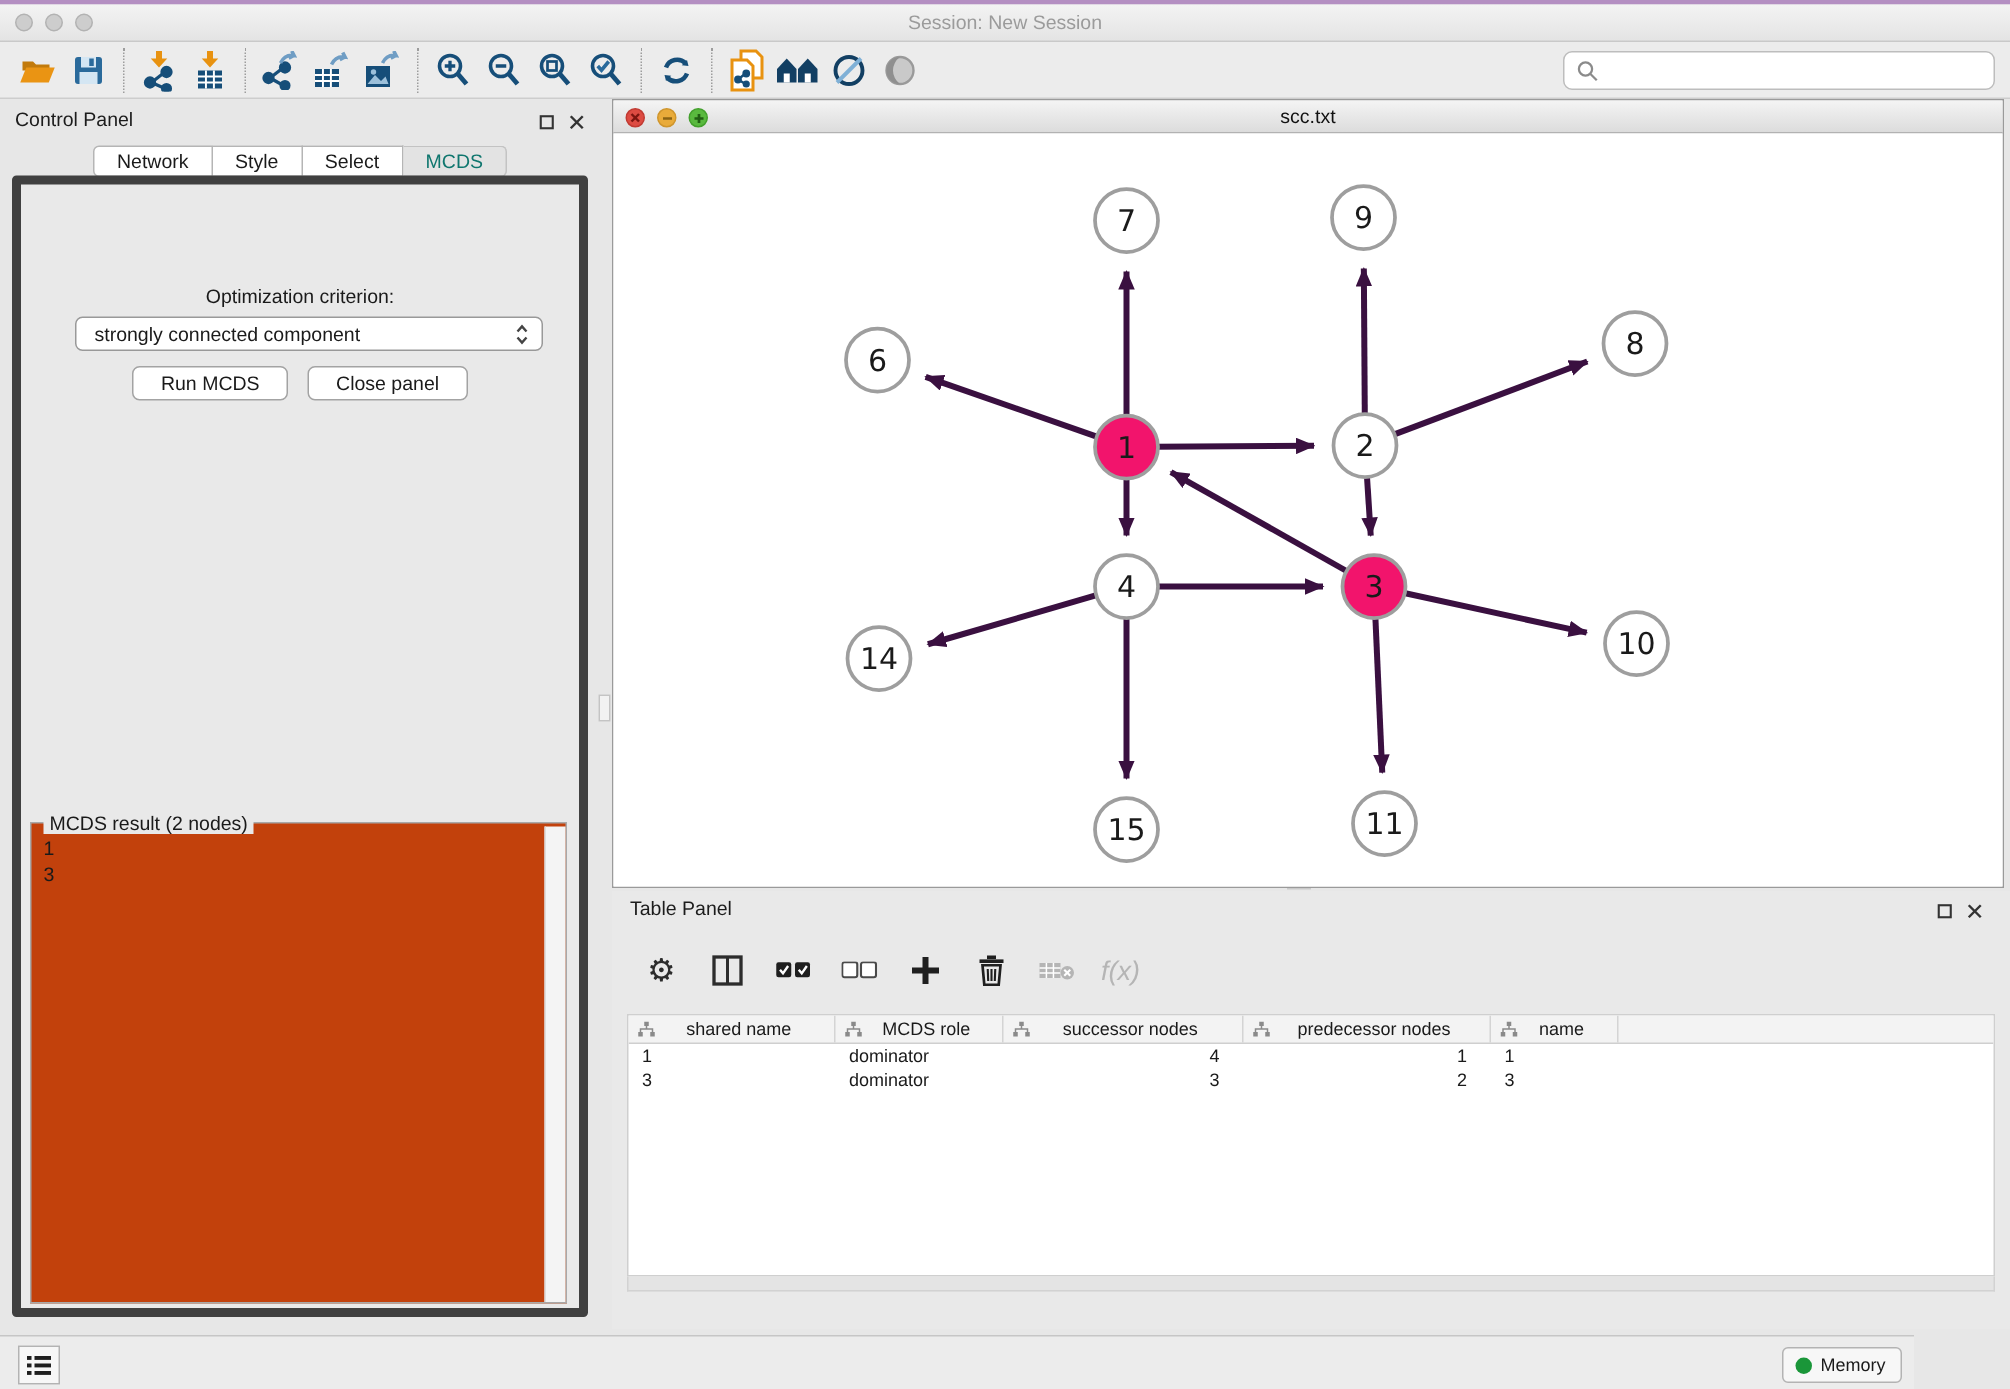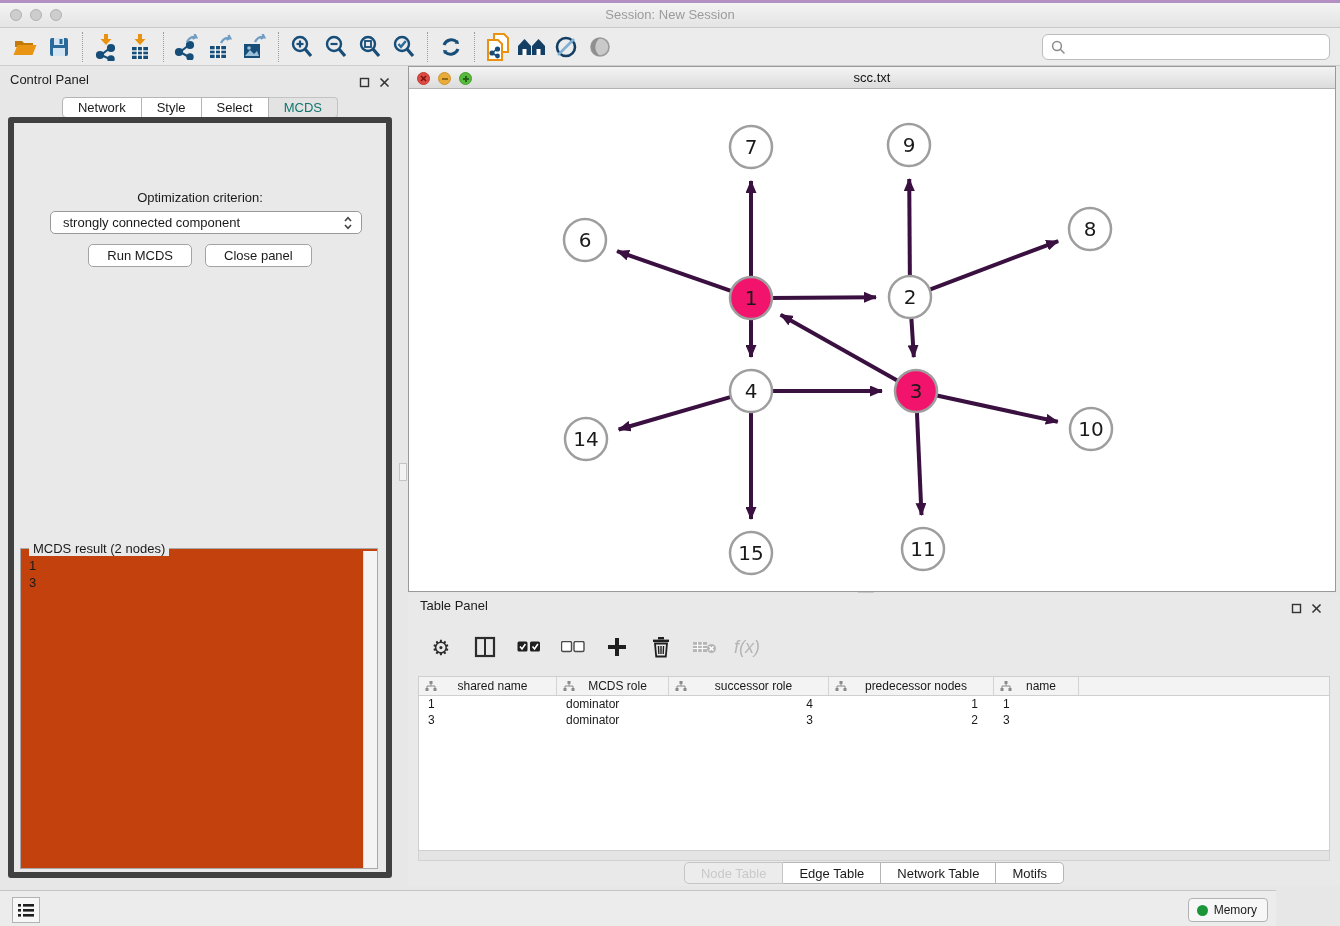--- a/index.html
+++ b/index.html
@@ -510,7 +510,7 @@
                 <path d="M6 3 V5 M2 7 V5 H10 V7"></path>
               </g>
             </svg>
-            <span class="hlabel">successor role</span>
+            <span class="hlabel">successor nodes</span>
           </div>
           <div class="th" style="width: 165px;">
             <svg class="hicon" width="12" height="11" viewBox="0 0 12 11">

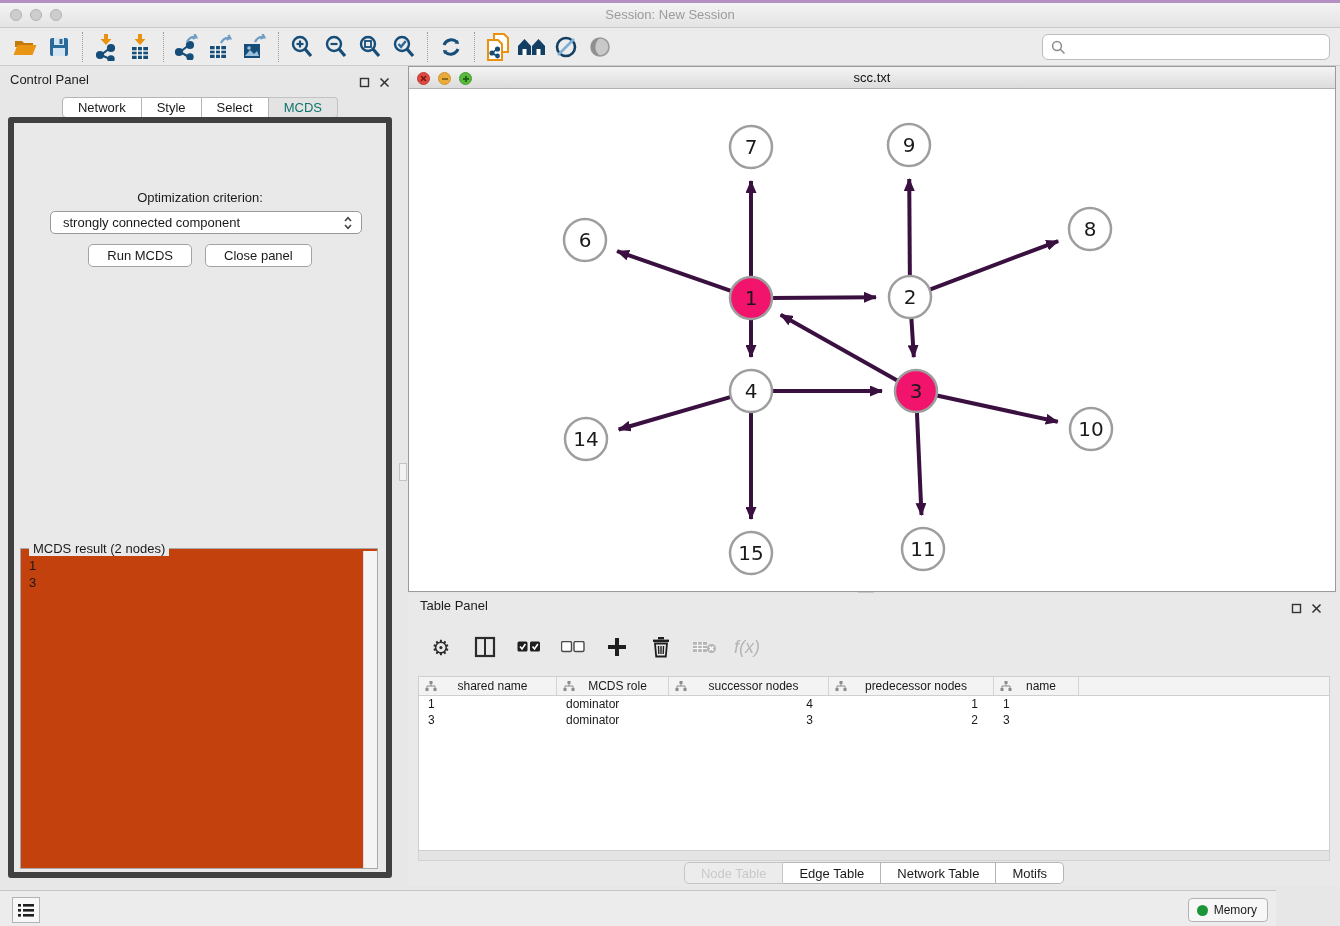--- a/index.html
+++ b/index.html
@@ -557,12 +557,6 @@
         </div>
     </div>
     <div class="hscroll"></div>
-    <div class="tp-tabs">
-      <div class="tp-tab sel">Node Table</div>
-      <div class="tp-tab">Edge Table</div>
-      <div class="tp-tab">Network Table</div>
-      <div class="tp-tab">Motifs</div>
-    </div>
   </div>
 
   <div class="statusbar">

